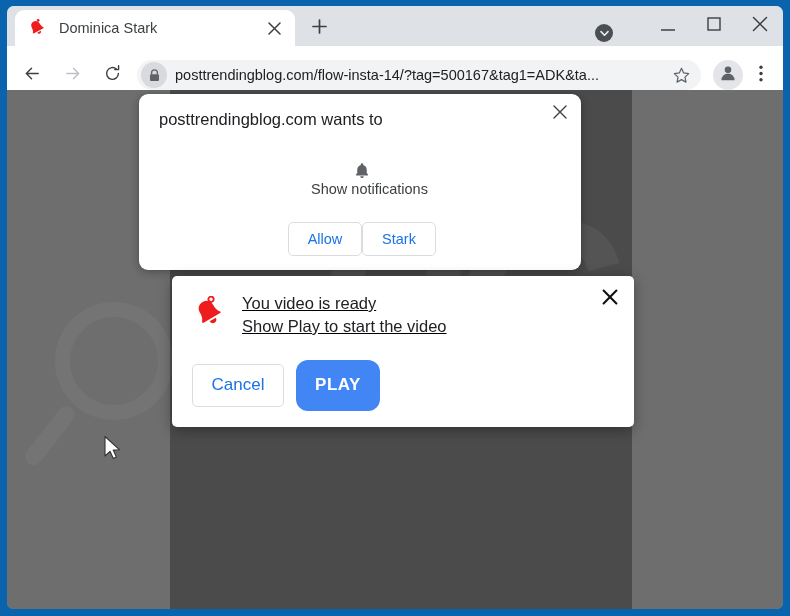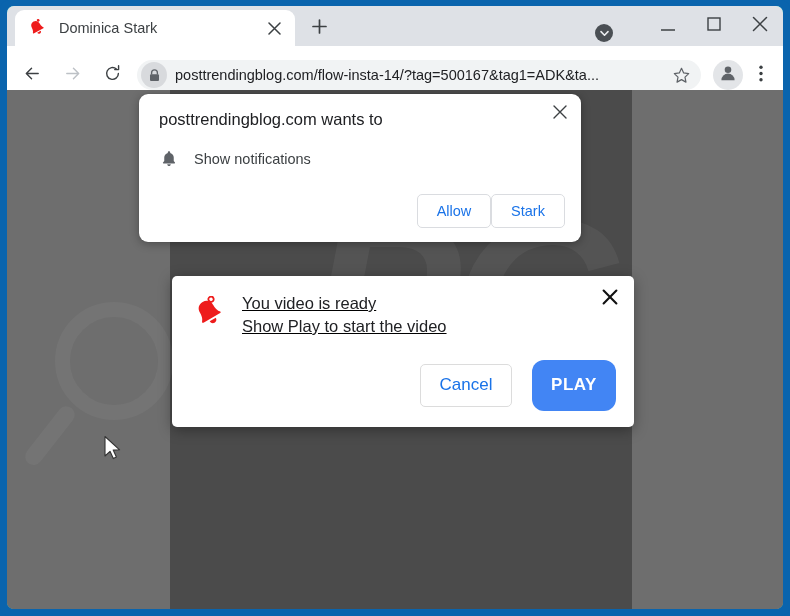--- a/index.html
+++ b/index.html
@@ -240,7 +240,8 @@
   .perm-row {
     display: flex;
     align-items: center;
-    margin-top: 20px;
+    margin-top: 32px;
+    flex-direction: column;
   }
   .perm-bell { width: 20px; height: 20px; flex: 0 0 20px; }
   .perm-row-label {

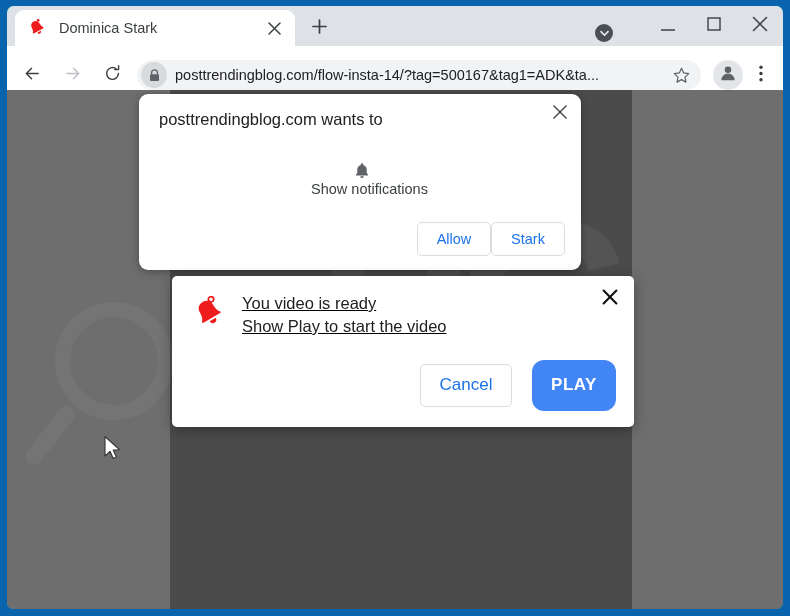--- a/index.html
+++ b/index.html
@@ -251,7 +251,7 @@
   }
   .perm-actions {
     display: flex;
-    justify-content: flex-end;
+    justify-content: center;
     gap: 0;
     margin-top: 25px;
   }

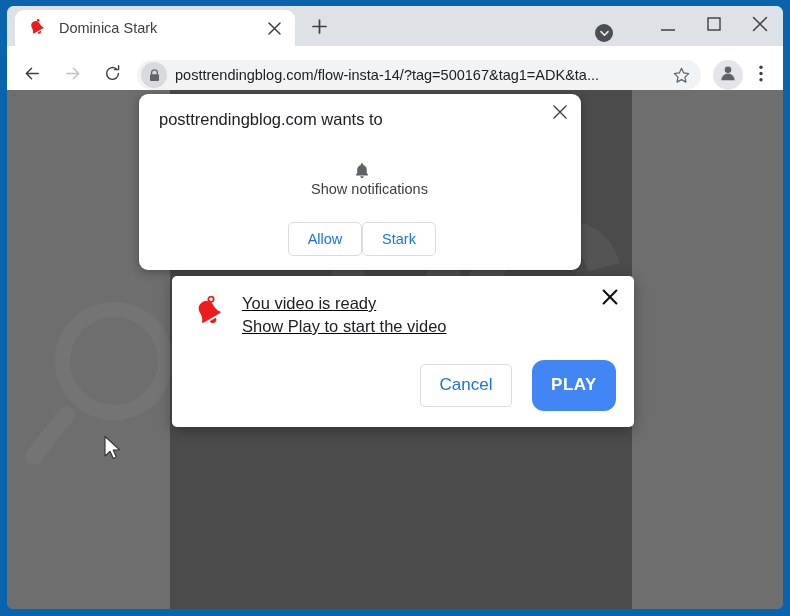--- a/index.html
+++ b/index.html
@@ -300,9 +300,9 @@
   }
   .modal-actions {
     display: flex;
-    justify-content: flex-end;
+    justify-content: flex-start;
     align-items: center;
-    gap: 20px;
+    gap: 12px;
     margin-top: 22px;
   }
   .btn-cancel {

